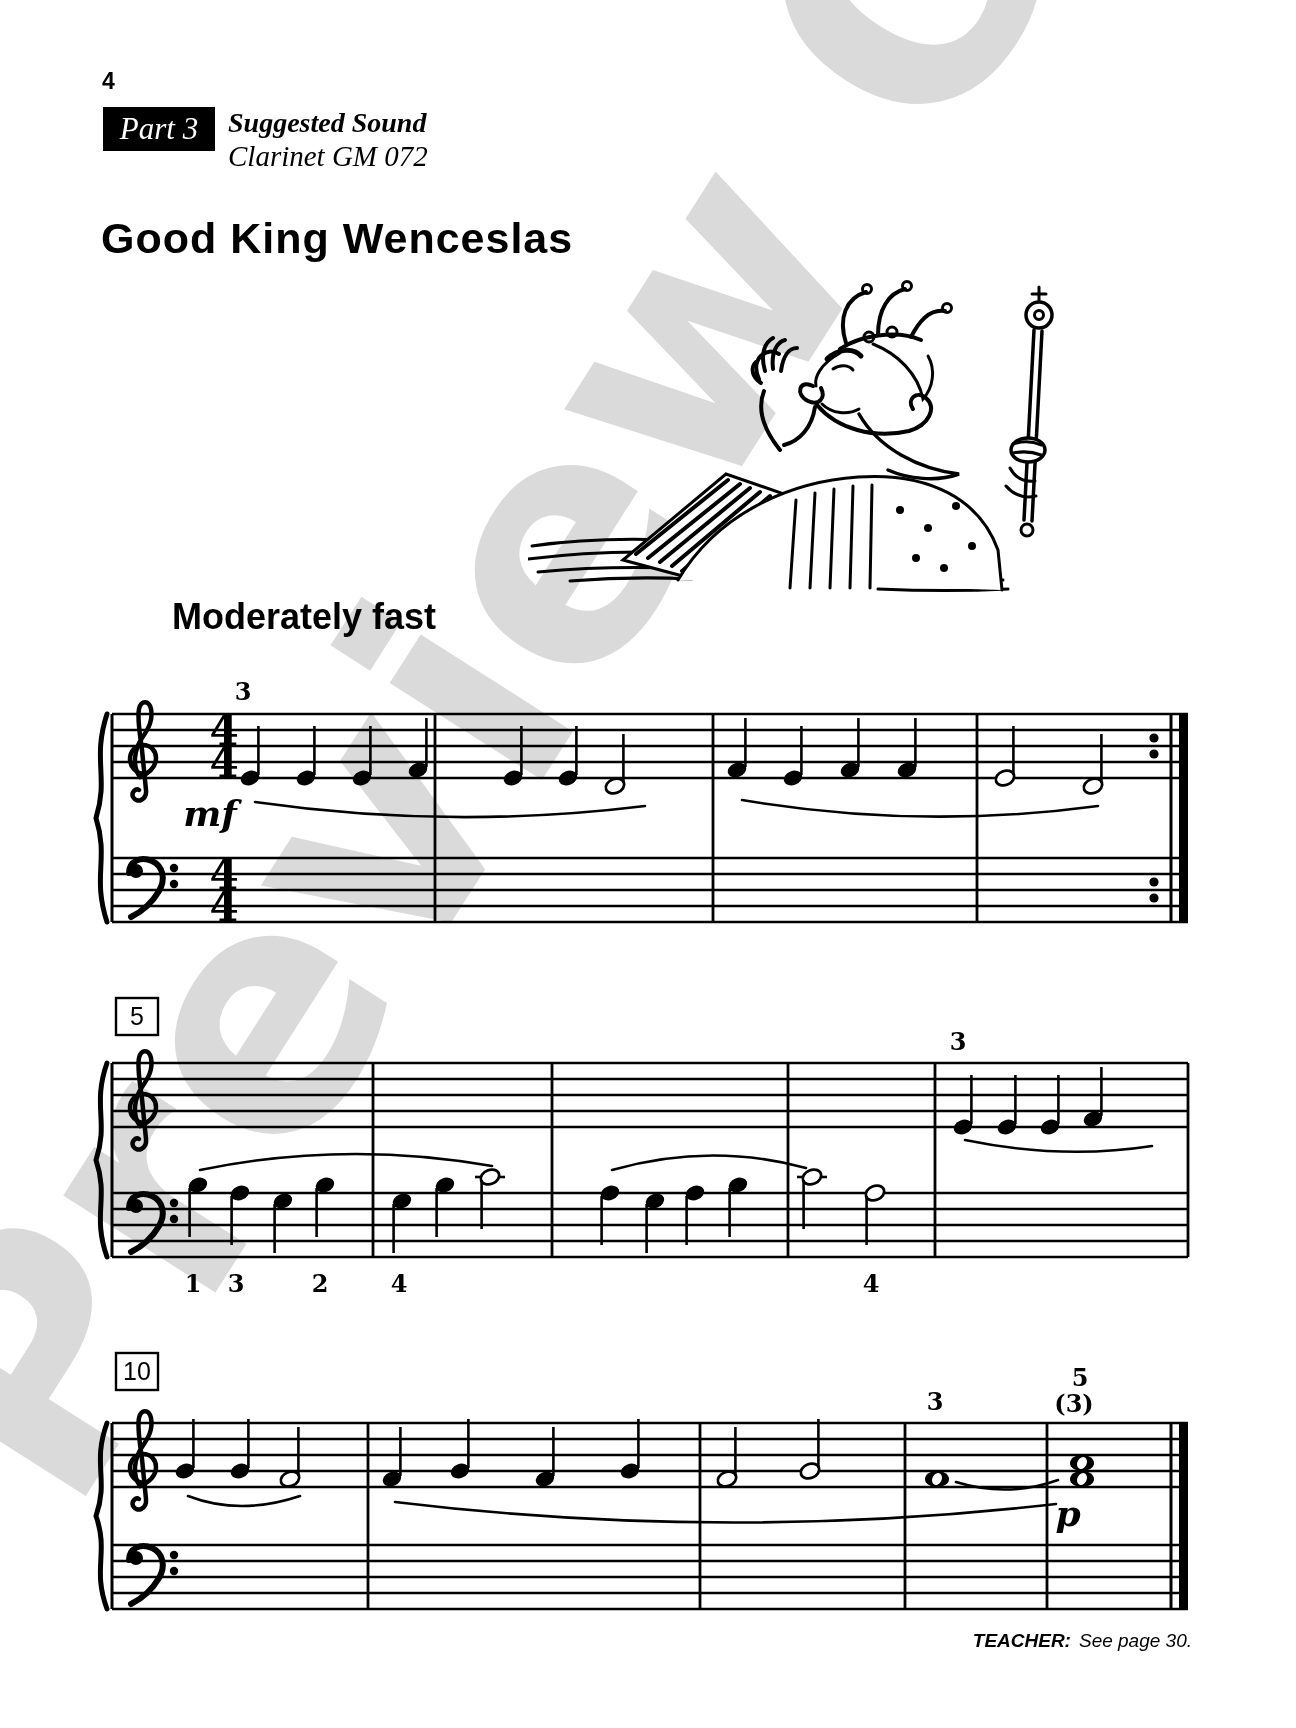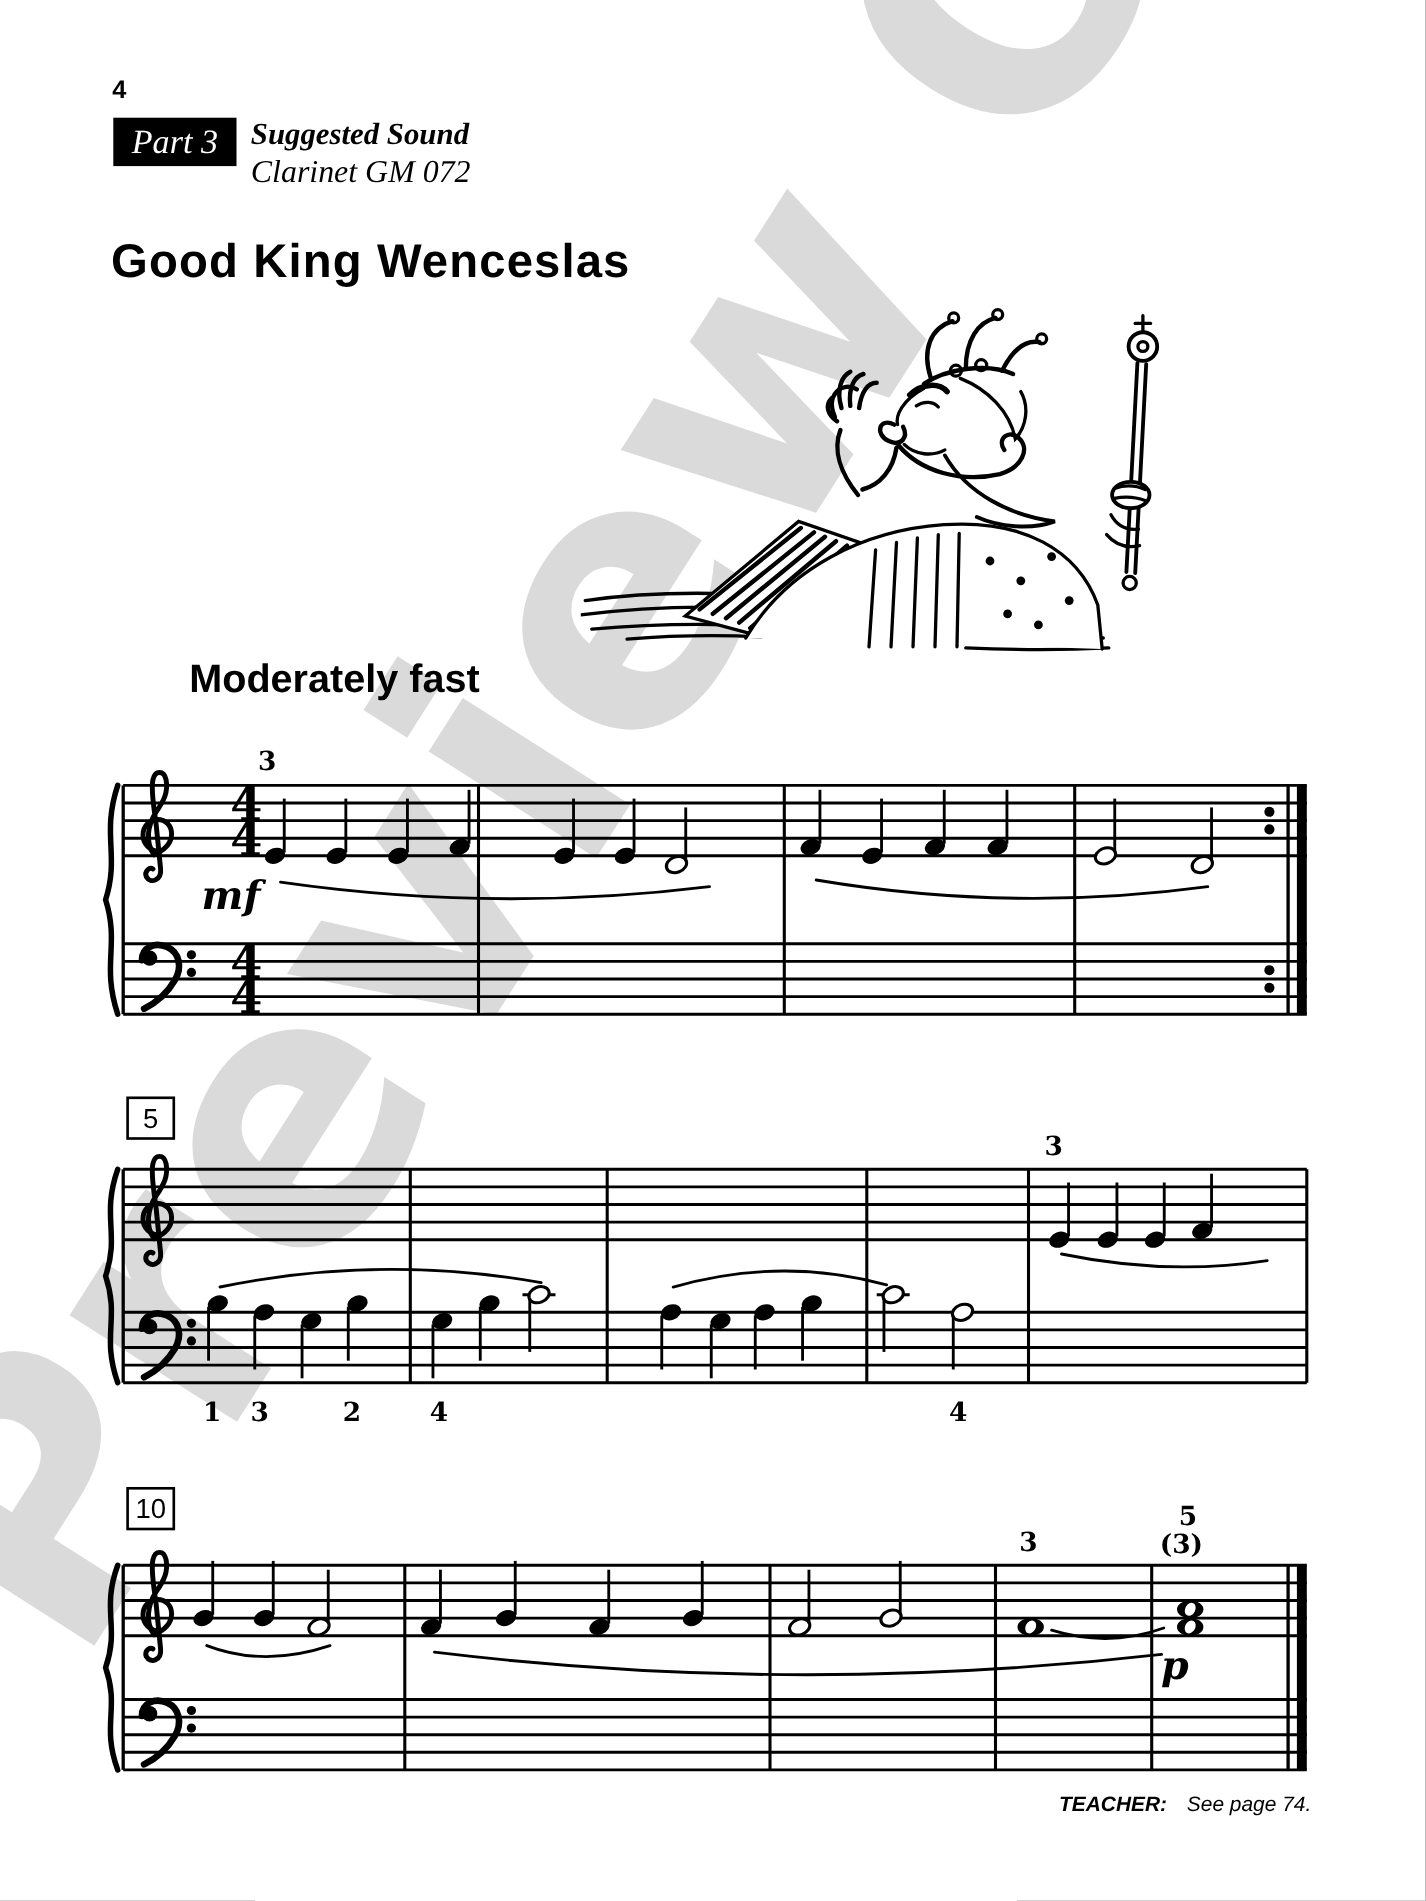--- a/index.html
+++ b/index.html
@@ -36,7 +36,7 @@
     position:absolute;right:104px;top:1630px;font-size:19px;font-style:italic;
     font-family:"Liberation Sans",sans-serif;
   }
-  .teacher-note .t-lbl{font-weight:bold;font-style:italic;margin-right:18px;}
+  .teacher-note .t-lbl{font-weight:bold;font-style:italic;margin-right:8px;}
 </style>
 </head>
 <body>

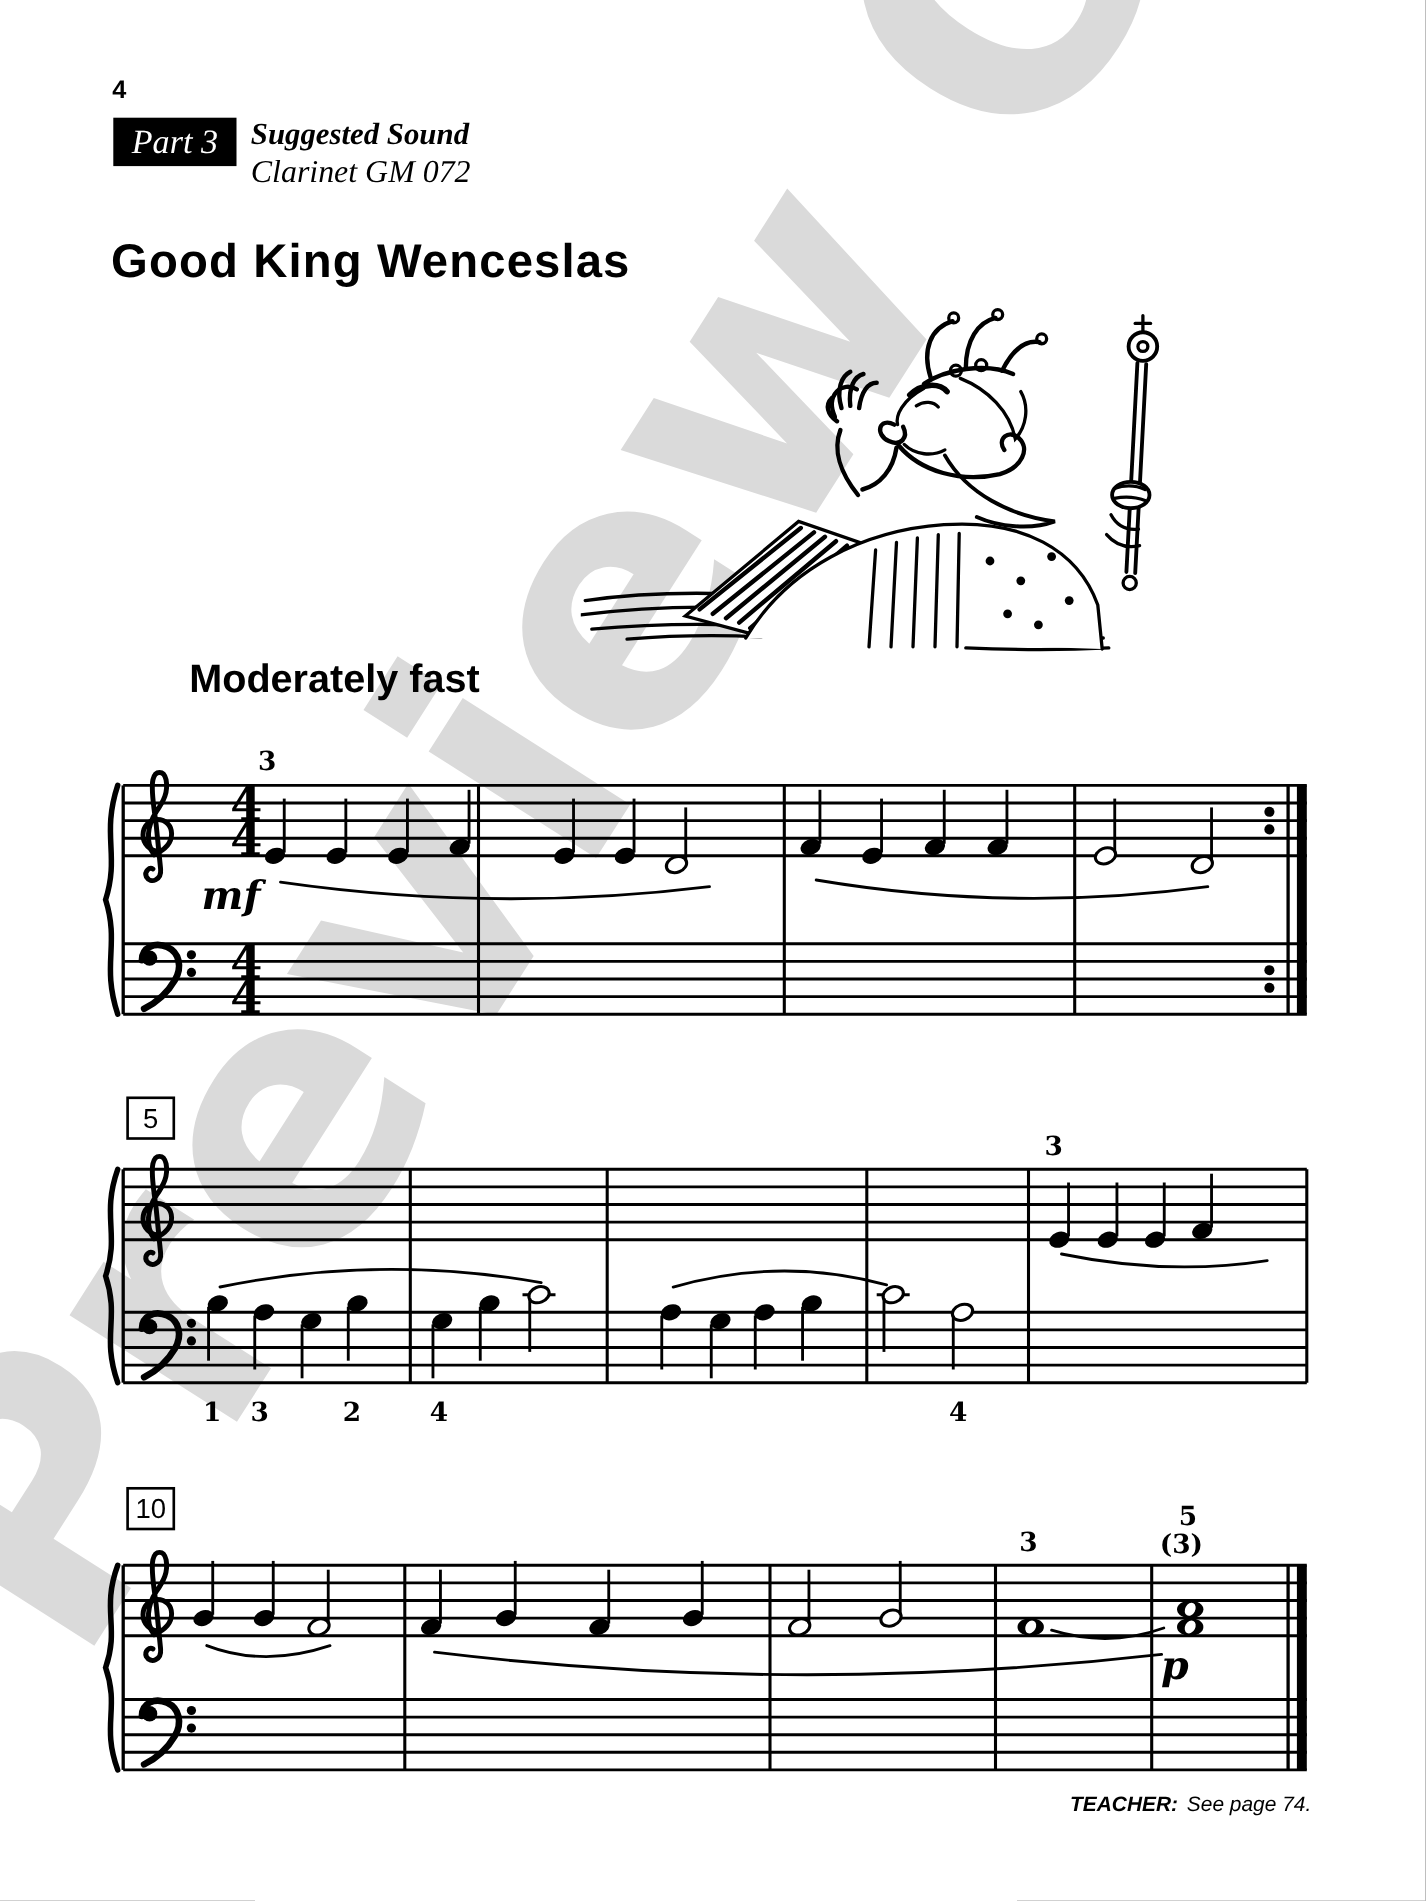--- a/index.html
+++ b/index.html
@@ -332,7 +332,7 @@
       </svg>
 
     <div class="teacher-note">
-      <span class="t-lbl">TEACHER:</span><span>See page 74.</span>
+      <span class="t-lbl">TEACHER:</span><span>See page 30.</span>
     </div>
   </div>
 </div>

